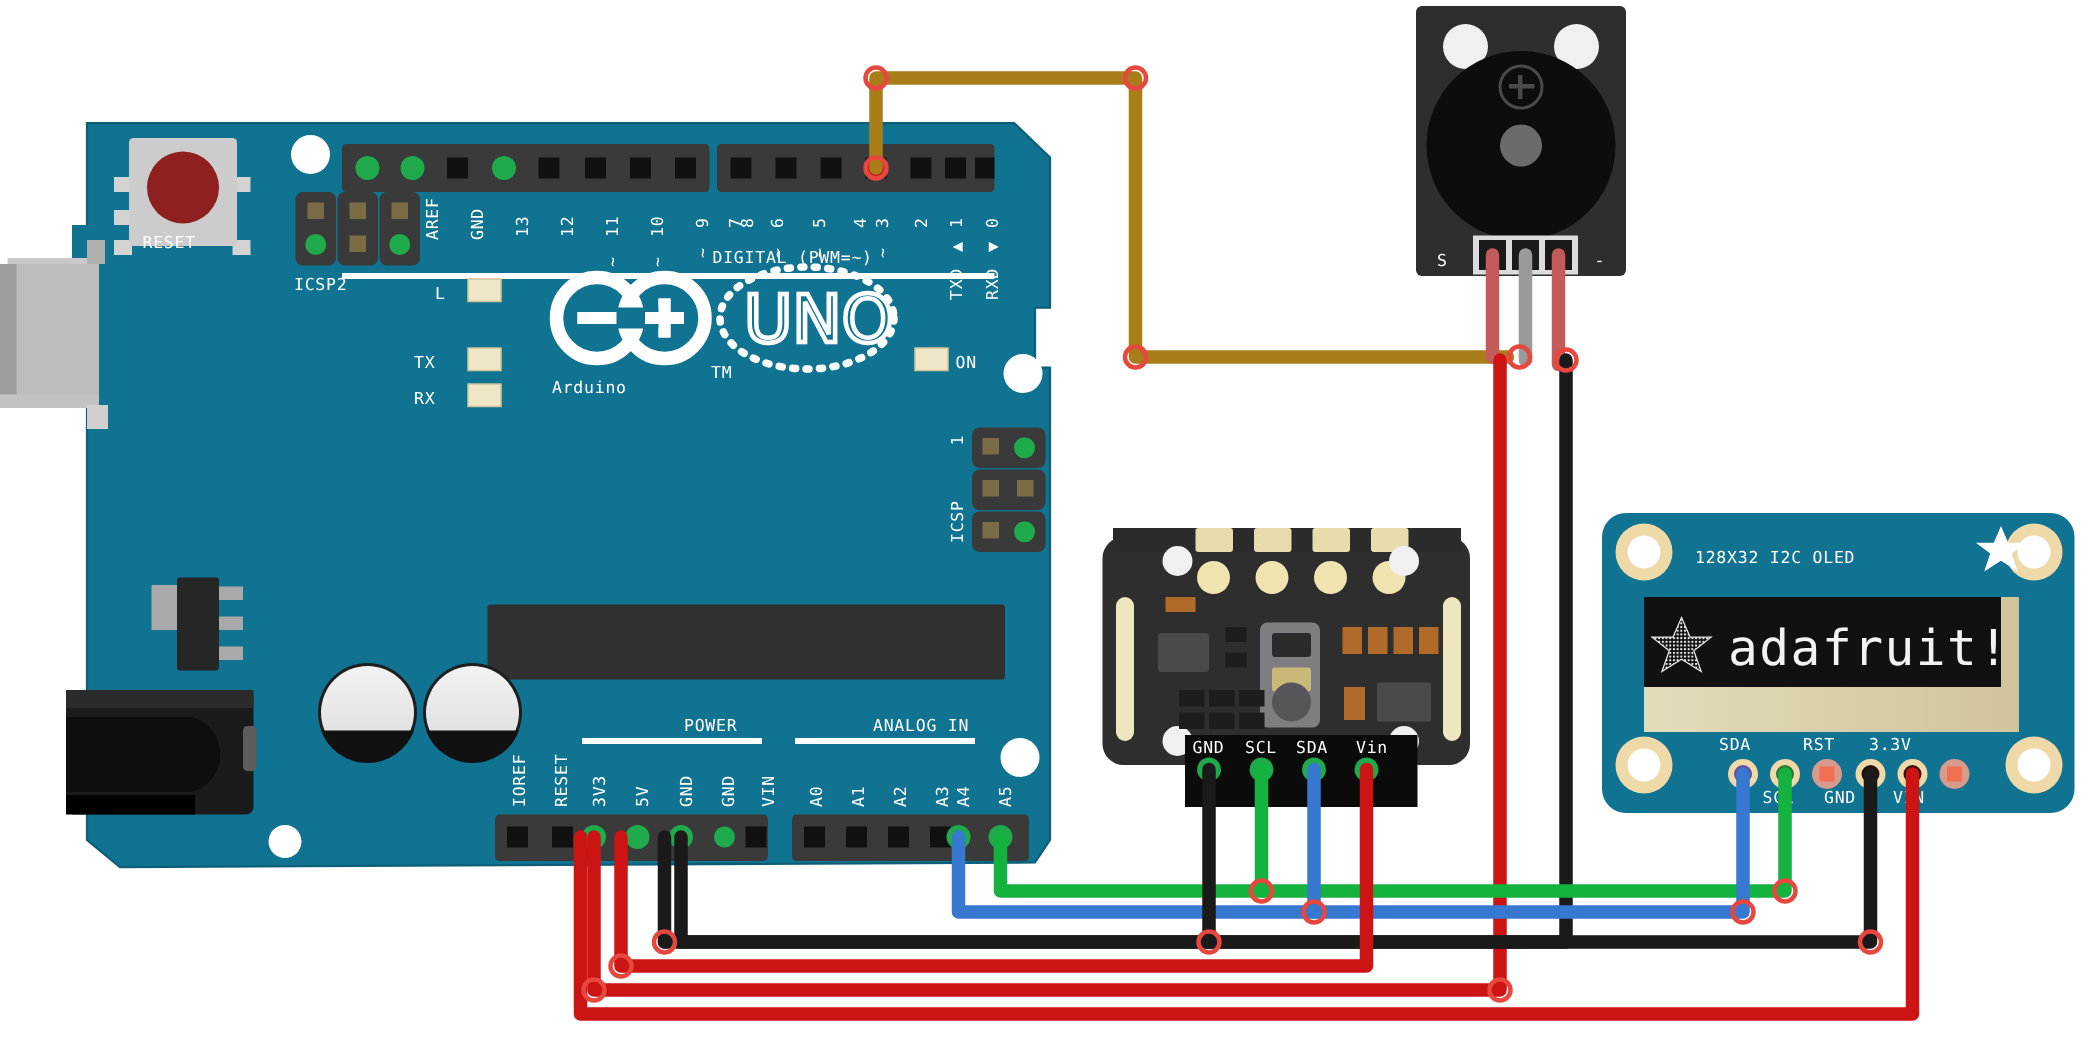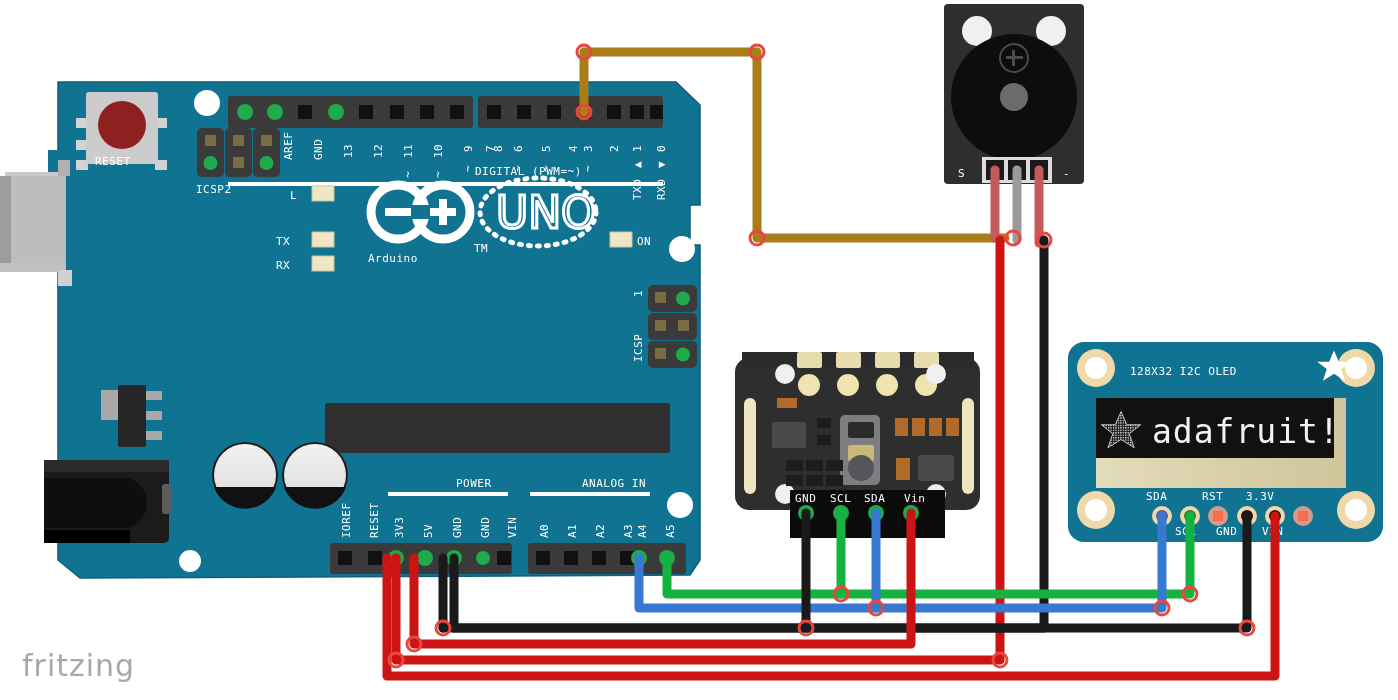--- a/index.html
+++ b/index.html
@@ -412,7 +412,6 @@
   </g>
 </svg>
 
-<div class="wm">fritzing</div>
 </div>
 
 </body></html>

